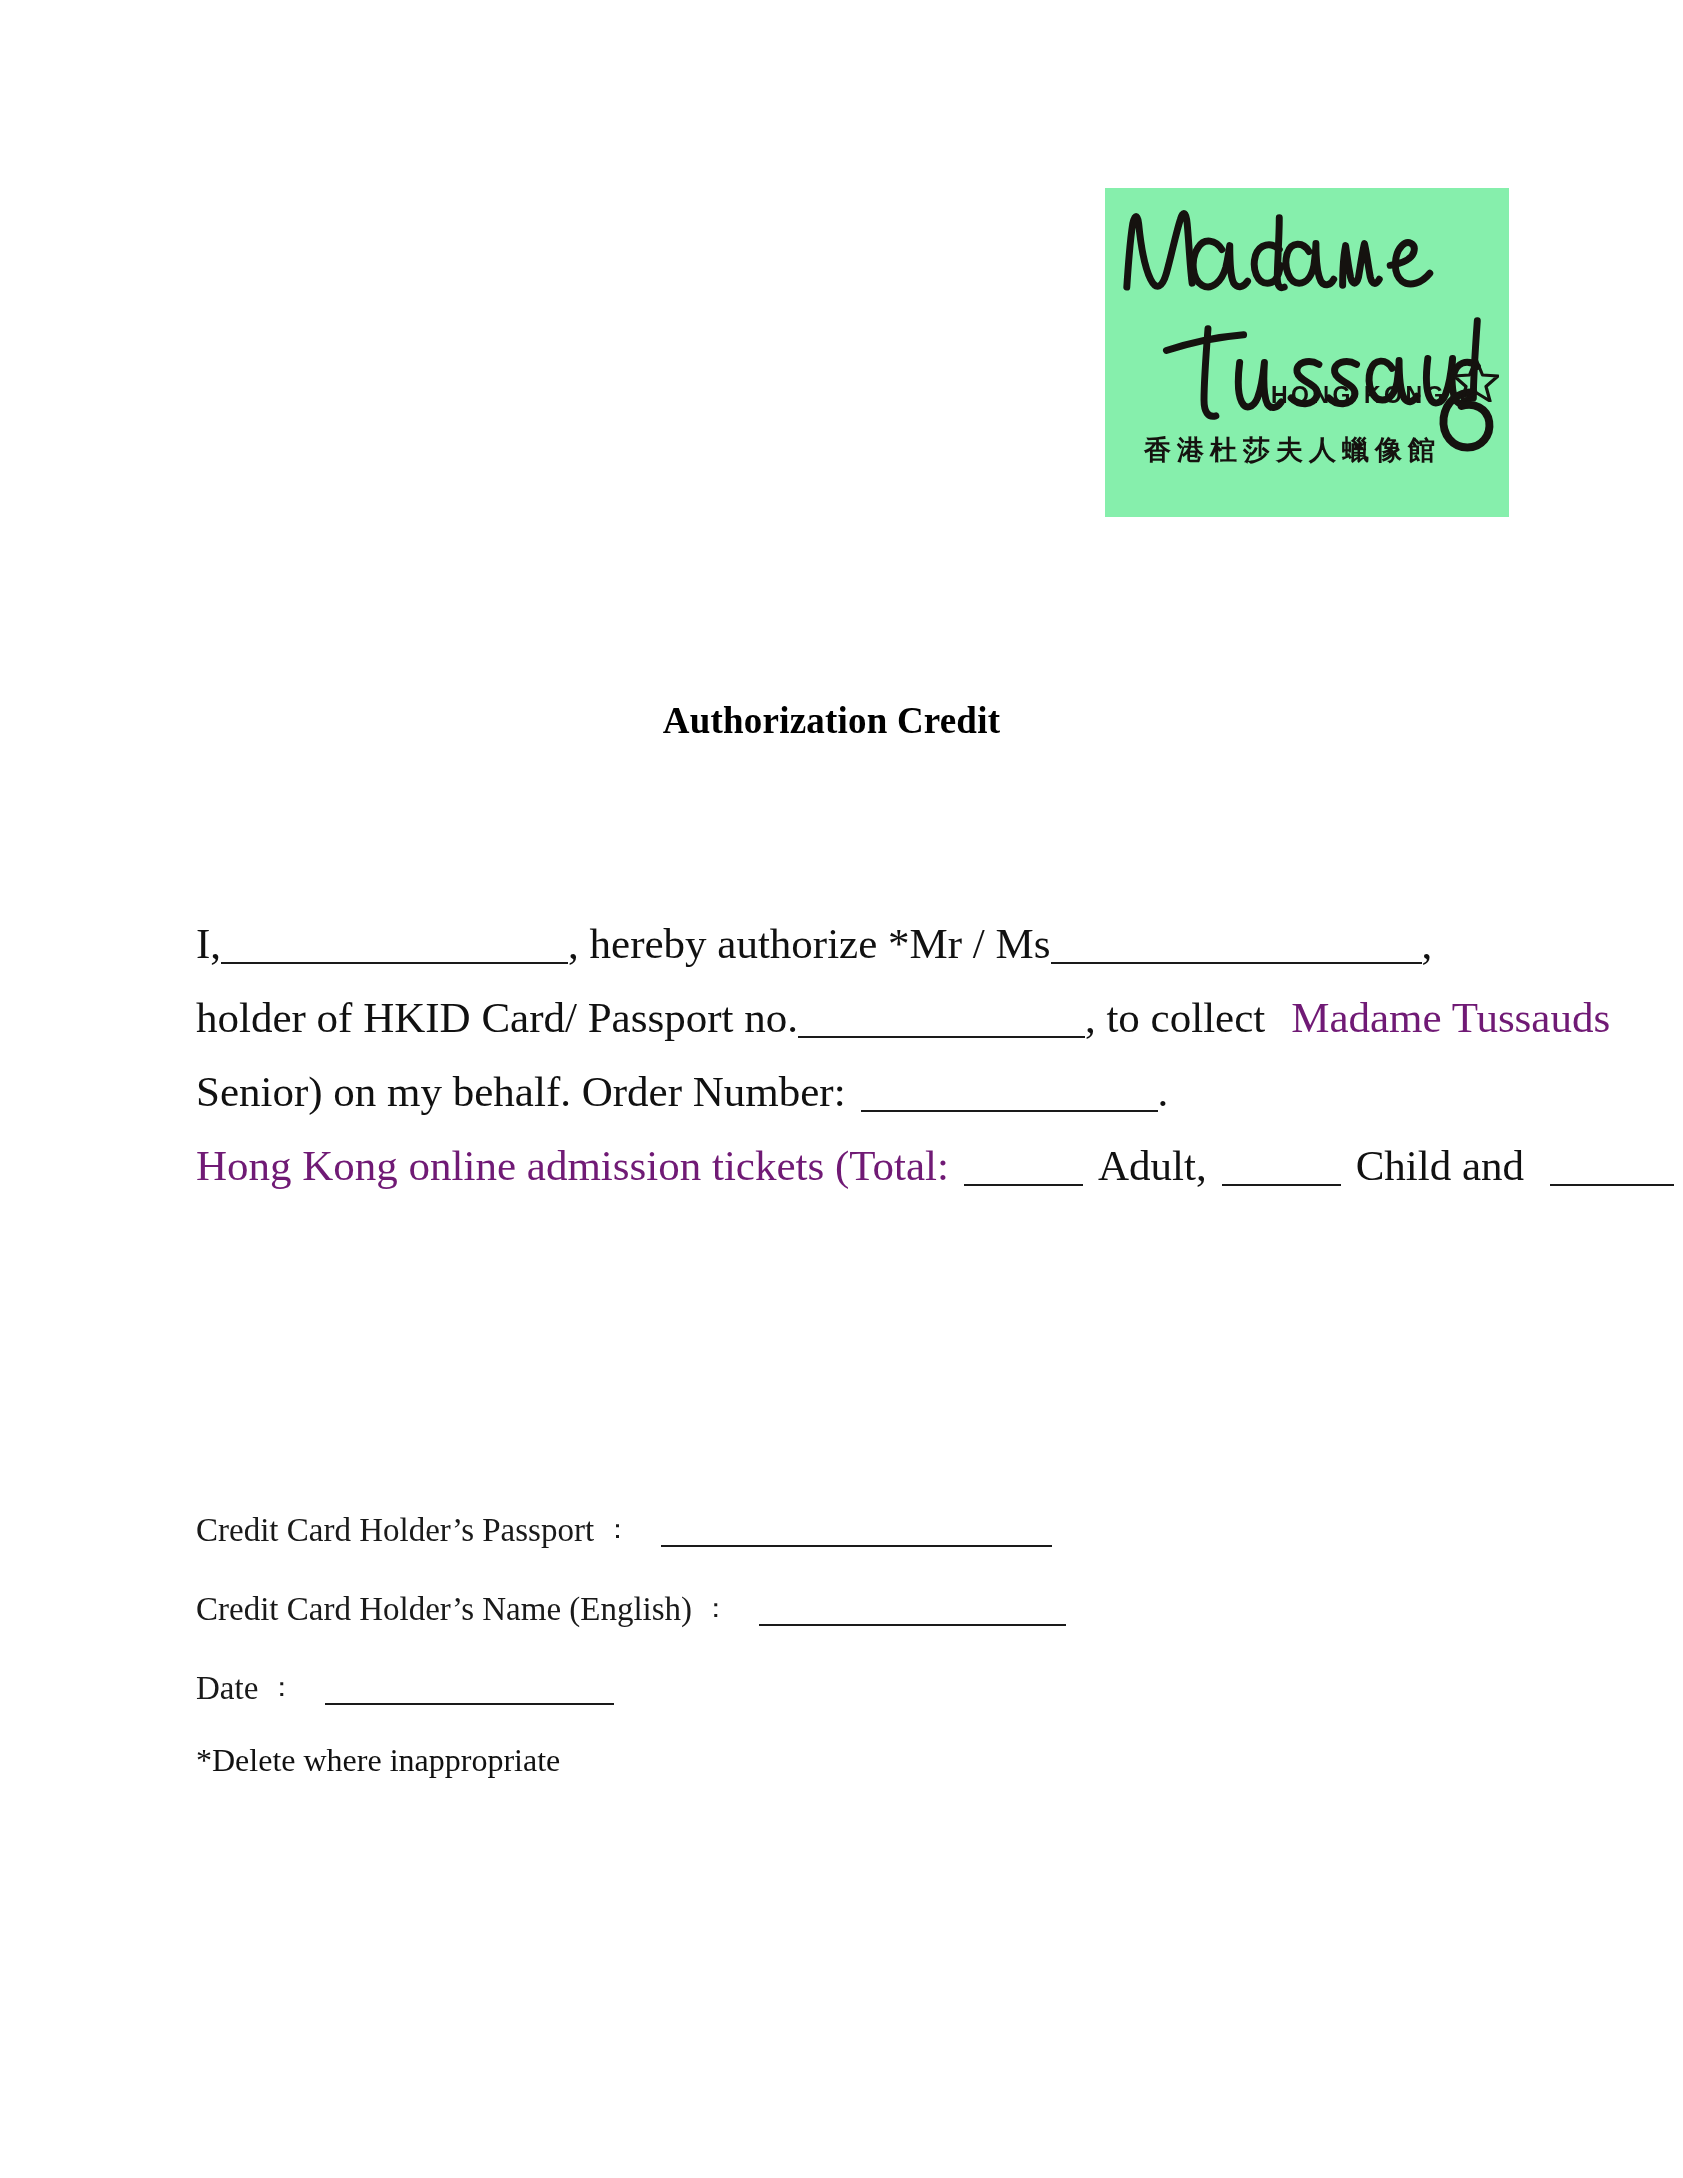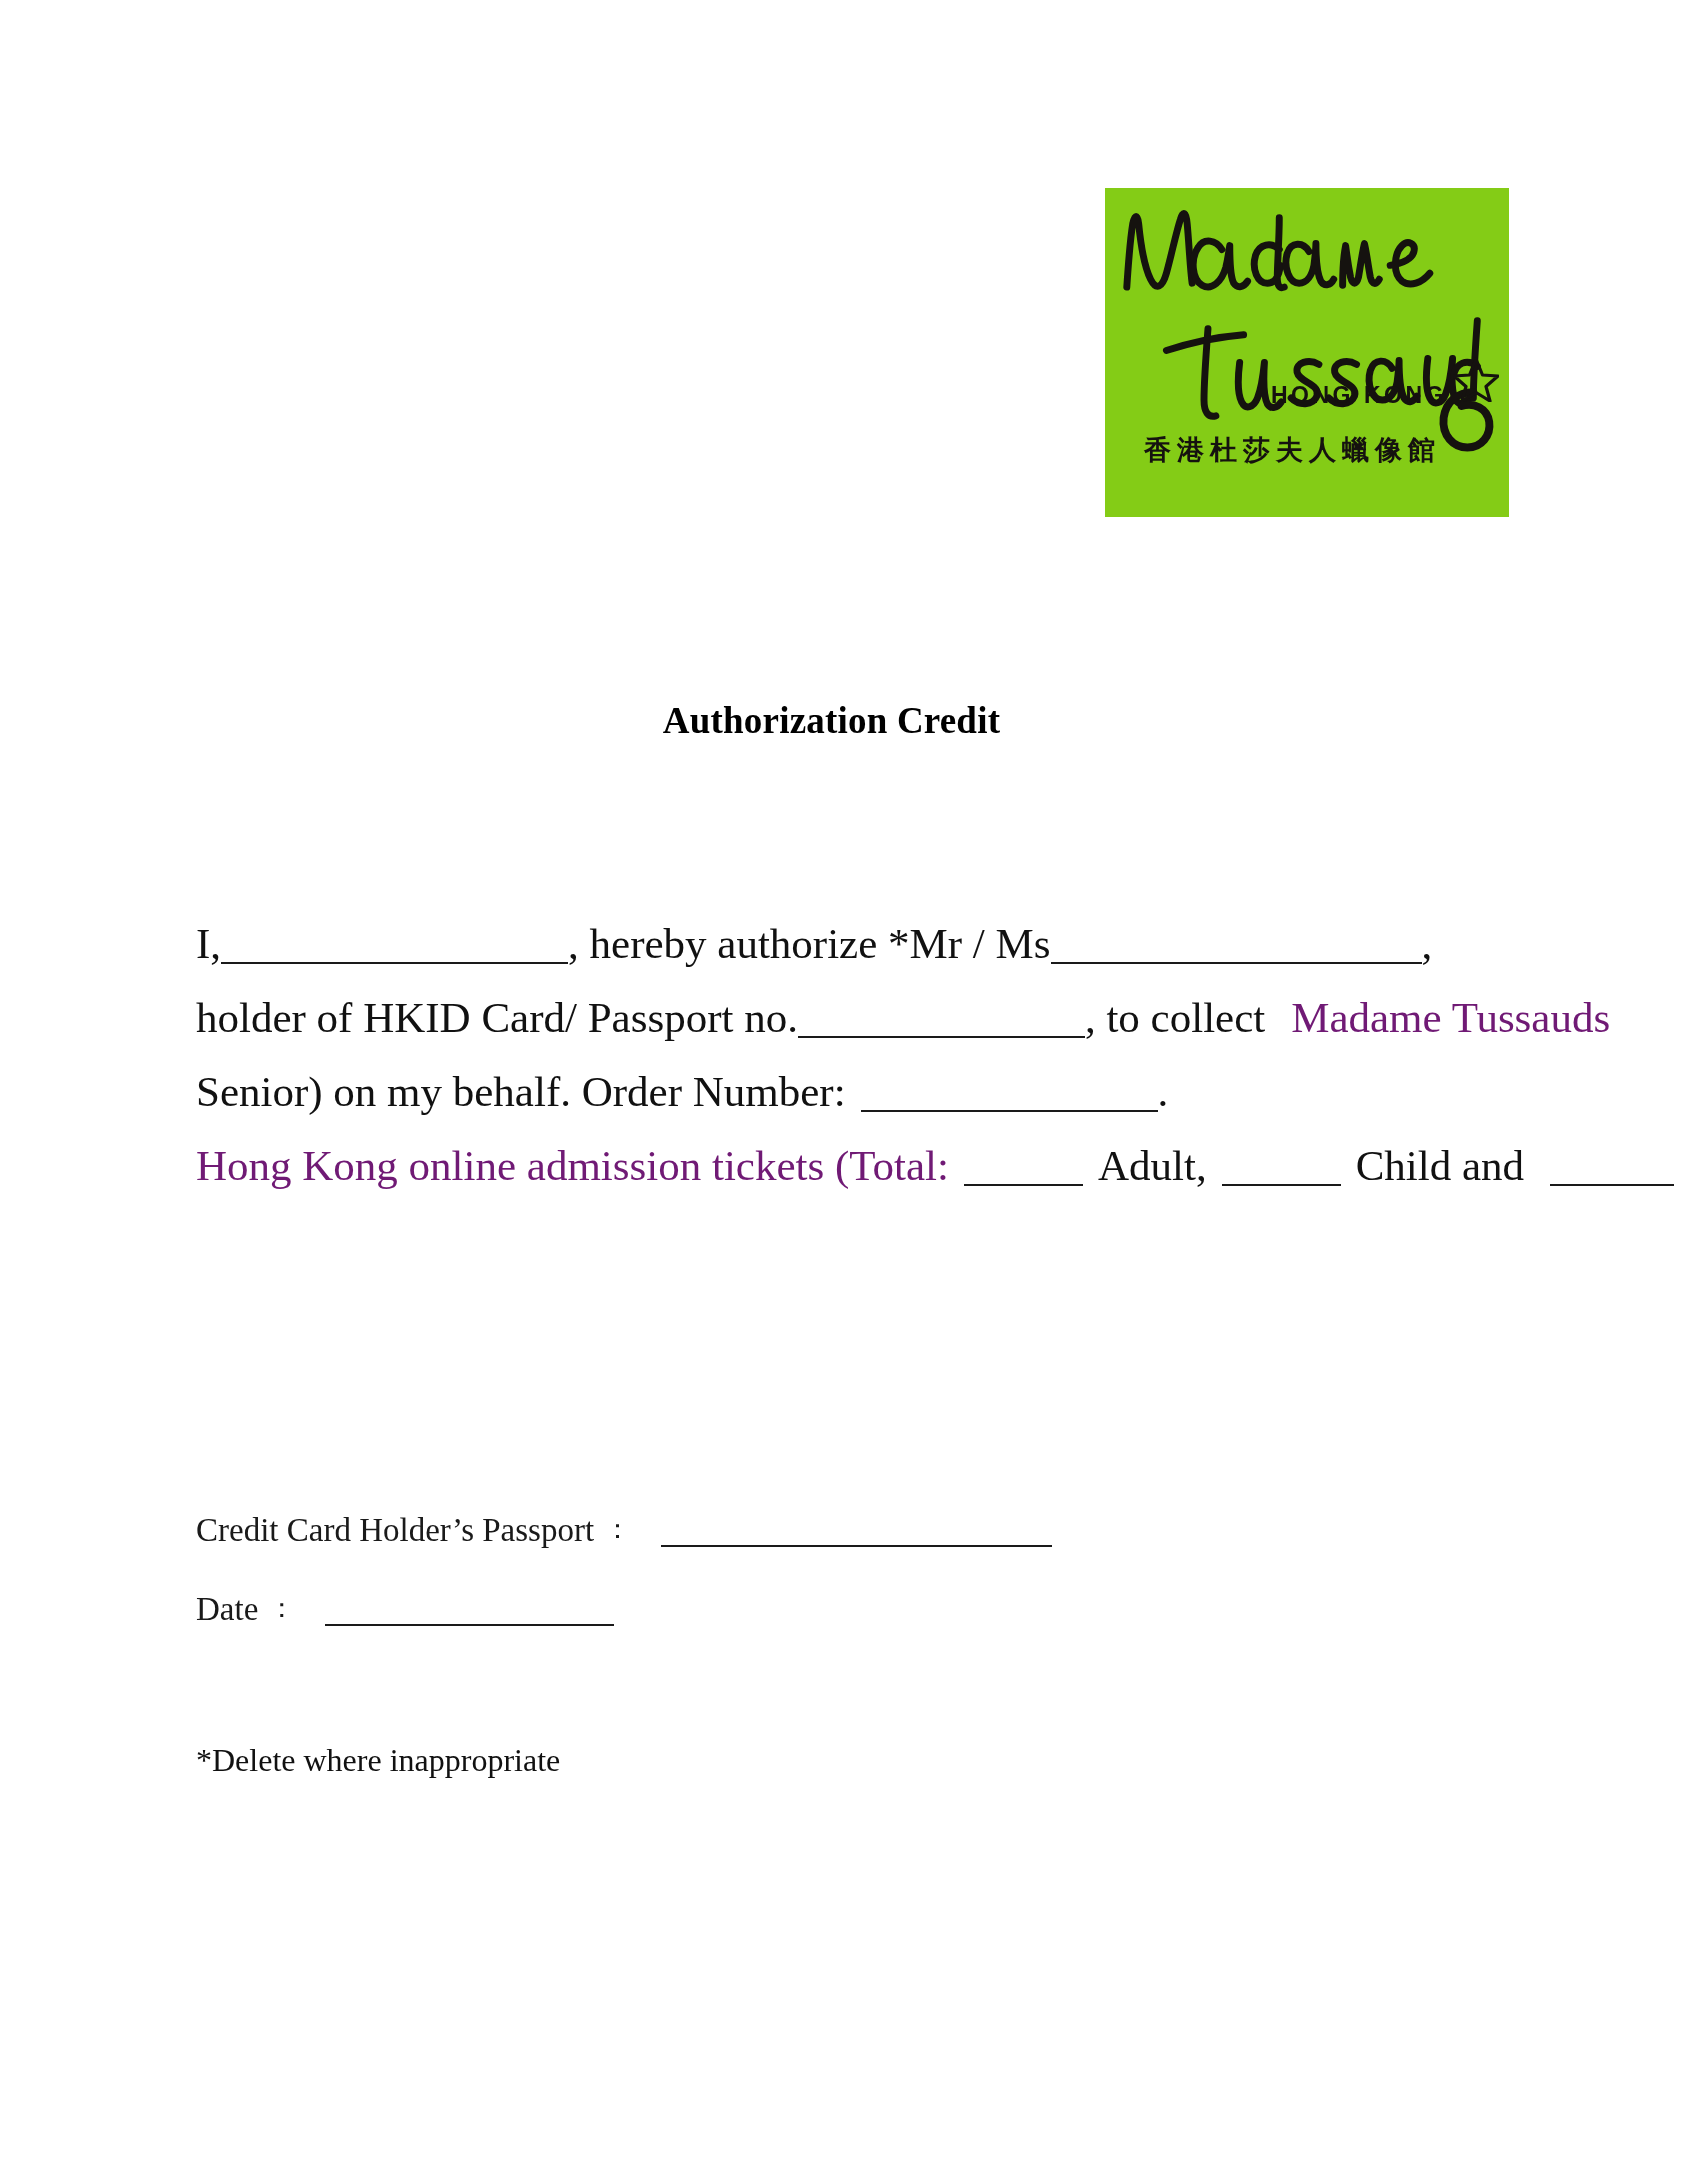--- a/index.html
+++ b/index.html
@@ -30,7 +30,7 @@
     top: 188px;
     width: 404px;
     height: 329px;
-    background: #84cc16;
+    background: #86efac;
     overflow: hidden;
   }
   .logo-svg {

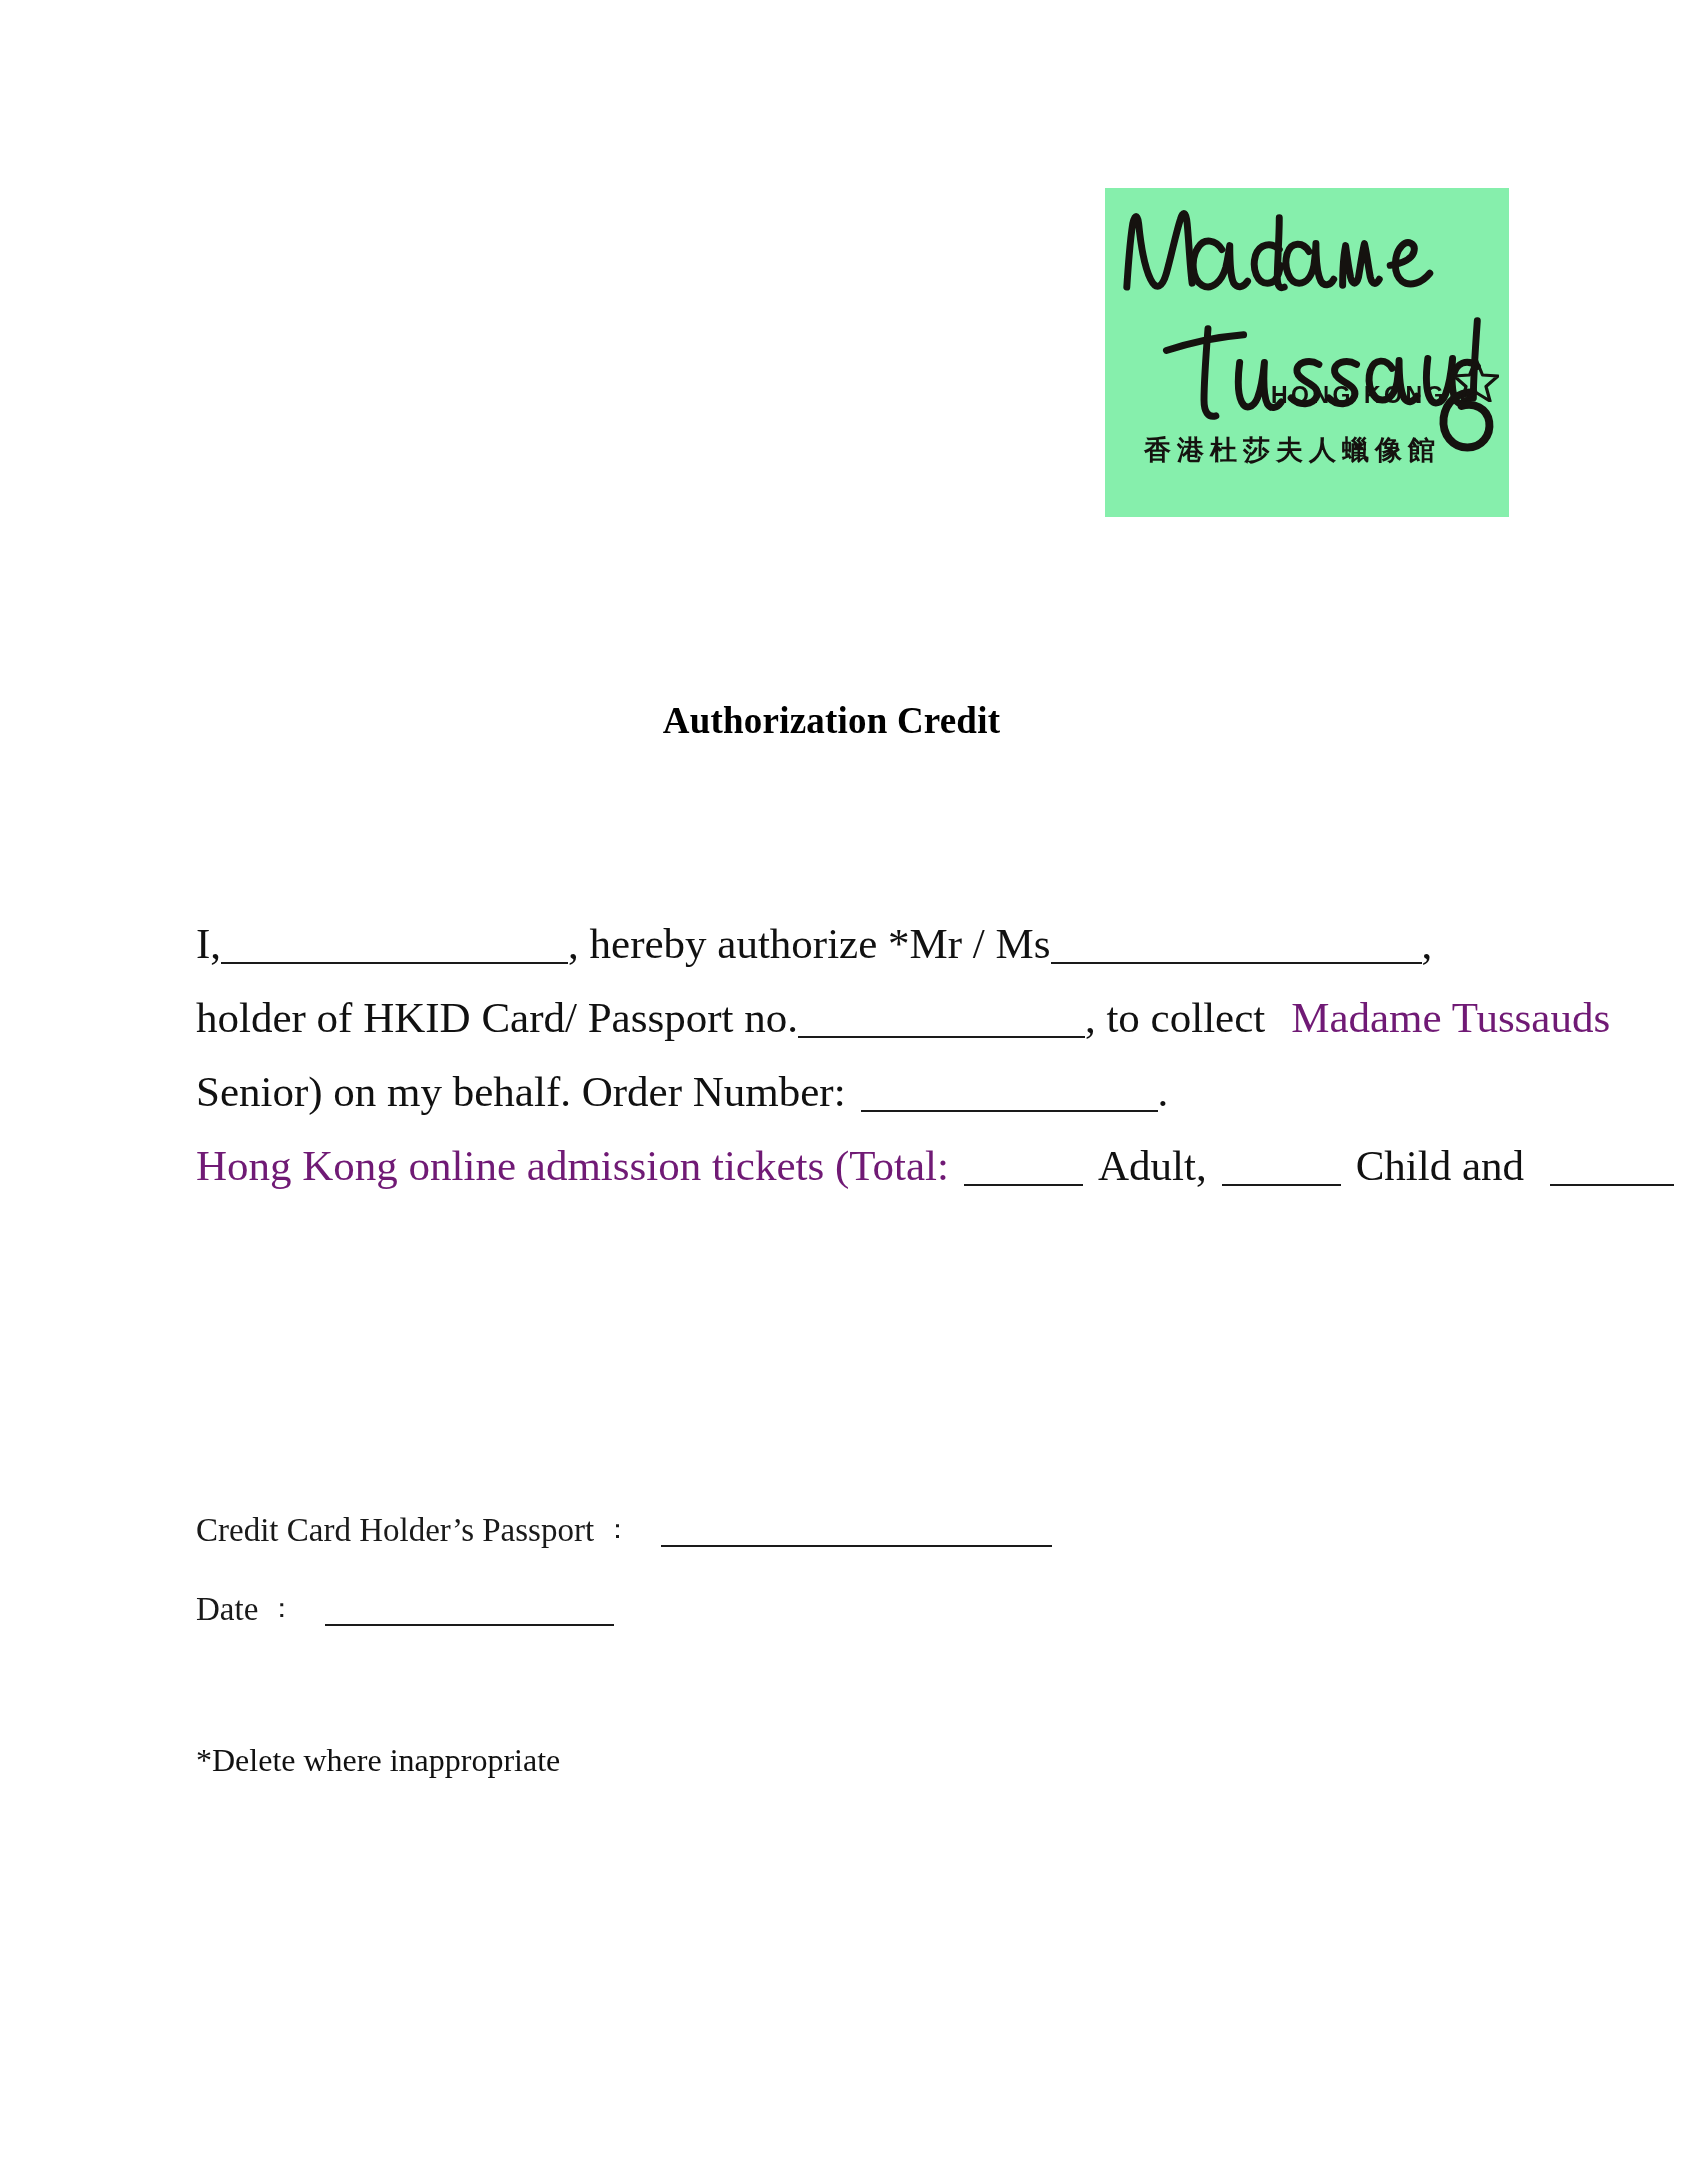--- a/index.html
+++ b/index.html
@@ -228,6 +228,9 @@
       <span>Credit Card Holder’s Passport</span><span class="colon-fw">：</span><span class="sp-lg"></span><span class="ul ul-thin" style="width:391px;"></span>
     </div>
 
+    <div class="sig-line">
+      <span>Credit Card Holder’s Name (English)</span><span class="colon-fw">：</span><span class="sp-lg"></span><span class="ul ul-thin" style="width:307px;"></span>
+    </div>
 
     <div class="sig-line">
       <span>Date</span><span class="colon-fw">：</span><span class="sp-lg"></span><span class="ul ul-thin" style="width:289px;"></span>

